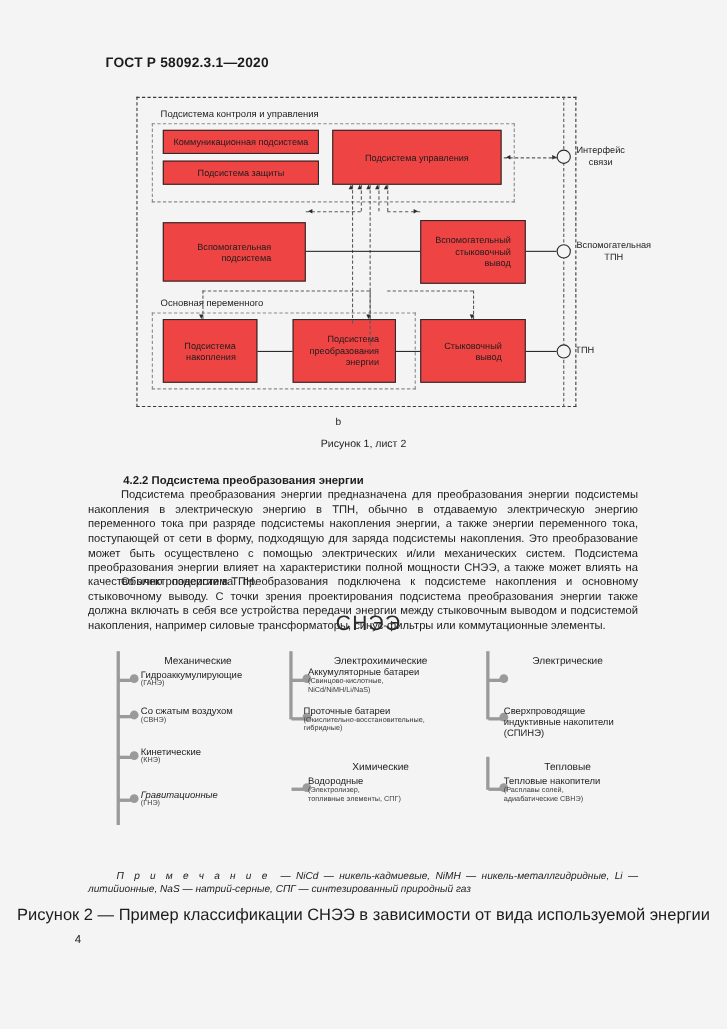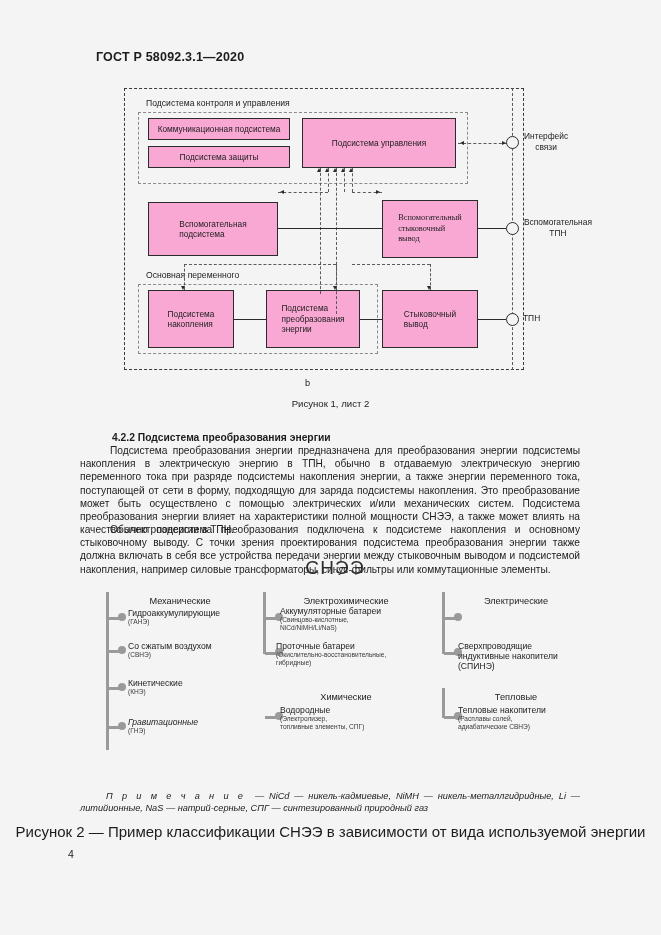--- a/index.html
+++ b/index.html
@@ -65,12 +65,12 @@
   .bx {
     position: absolute;
     border: 1.3px solid #2b2b2b;
-    background: #f9a8d4;
+    background: #ef4444;
     box-sizing: border-box;
     display: flex;
     align-items: center;
     justify-content: center;
-    text-align: left;
+    text-align: right;
     font-size: 8.3px;
     line-height: 1.25;
     color: #1c1c1c;

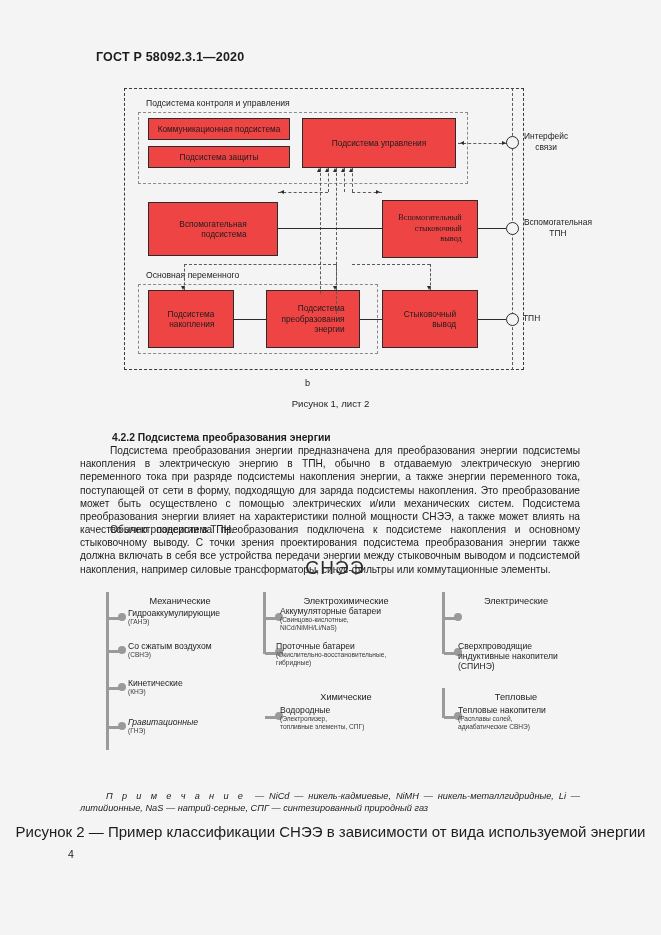--- a/index.html
+++ b/index.html
@@ -271,7 +271,7 @@
 
     <div class="bx" style="left:24px; top:114px; width:130px; height:54px; white-space:pre-line;">Вспомогательная
 подсистема</div>
-    <div class="bx" style="left:258px; top:112px; width:96px; height:58px; white-space:pre-line;font-family:Liberation Serif, serif;">Вспомогательный
+    <div class="bx" style="left:258px; top:112px; width:96px; height:58px; white-space:pre-line;">Вспомогательный
 стыковочный
 вывод</div>
 

